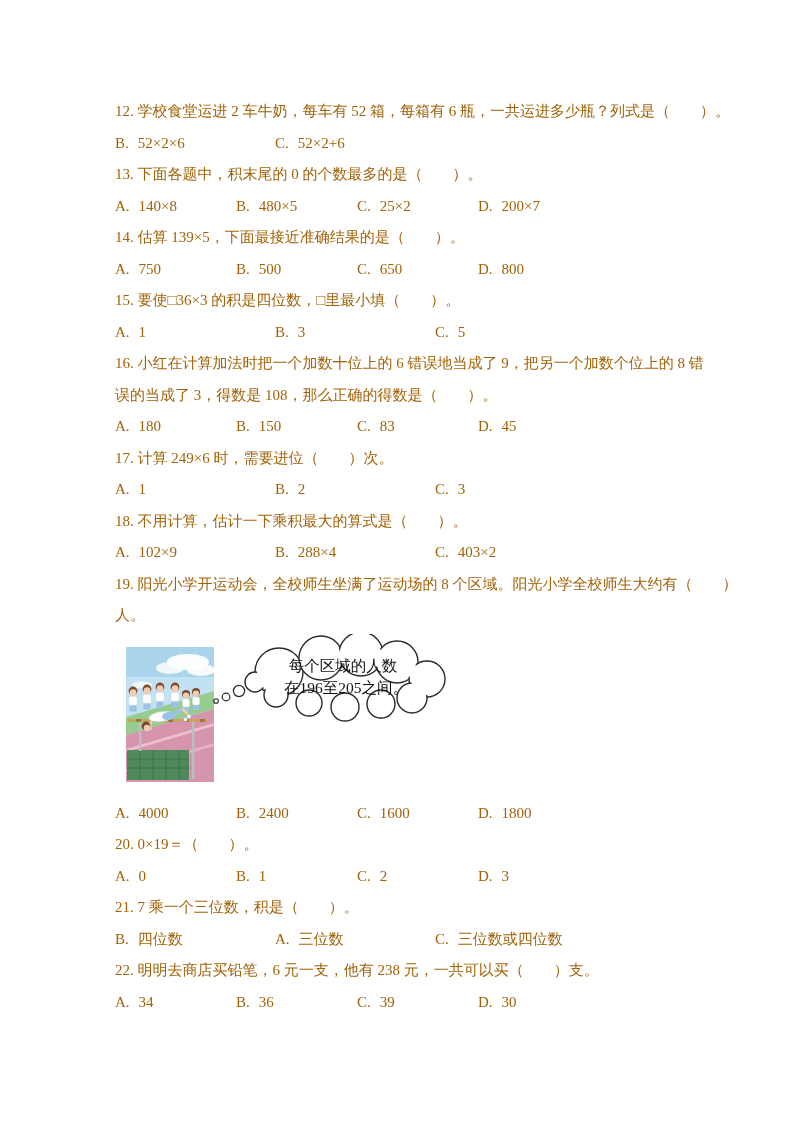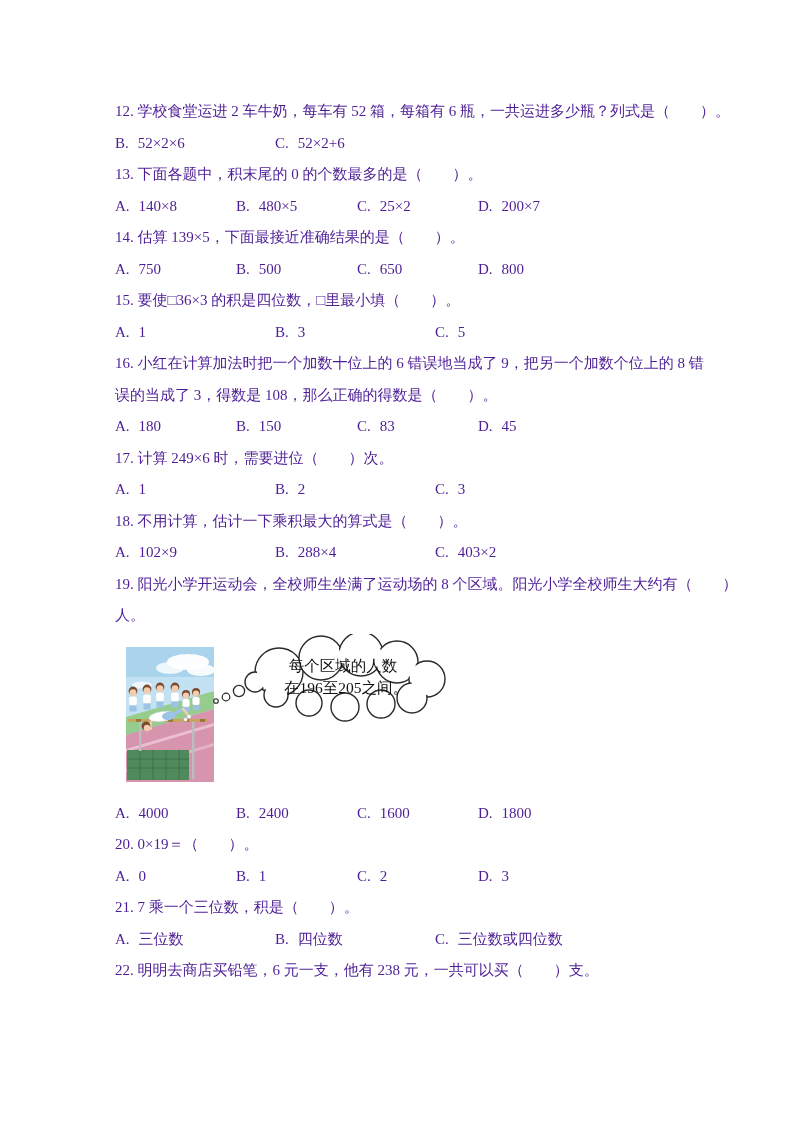--- a/index.html
+++ b/index.html
@@ -12,7 +12,7 @@
     font-family:"Liberation Serif","DejaVu Serif",serif;
     font-size:15px;
     line-height:31.5px;
-    color:#4c1d95;
+    color:#a16207;
     overflow:hidden;
   }
   .line{white-space:nowrap;height:31.5px;}

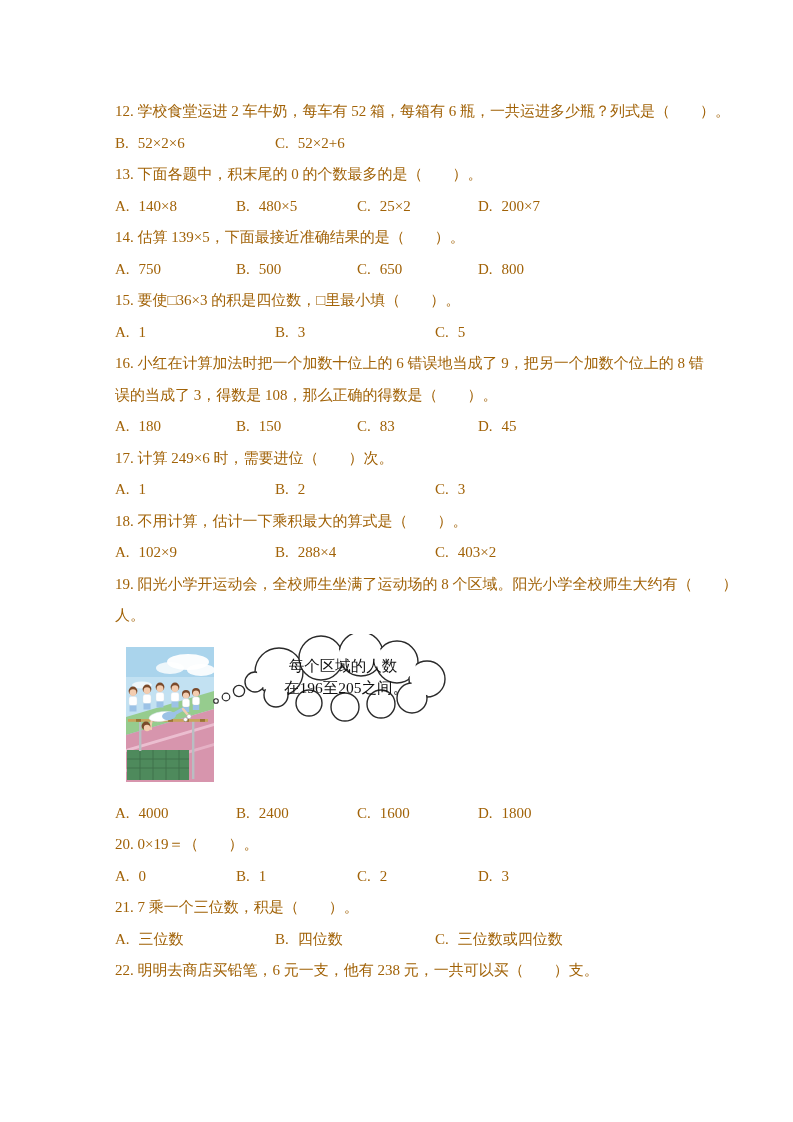--- a/index.html
+++ b/index.html
@@ -226,8 +226,8 @@
 
   <div class="line">21. 7 乘一个三位数，积是（　　）。</div>
   <div class="line opts opt3">
+    <span class="opt"><span class="ol">B.</span><span class="ov">四位数</span></span>
     <span class="opt"><span class="ol">A.</span><span class="ov">三位数</span></span>
-    <span class="opt"><span class="ol">B.</span><span class="ov">四位数</span></span>
     <span class="opt"><span class="ol">C.</span><span class="ov">三位数或四位数</span></span>
   </div>
 

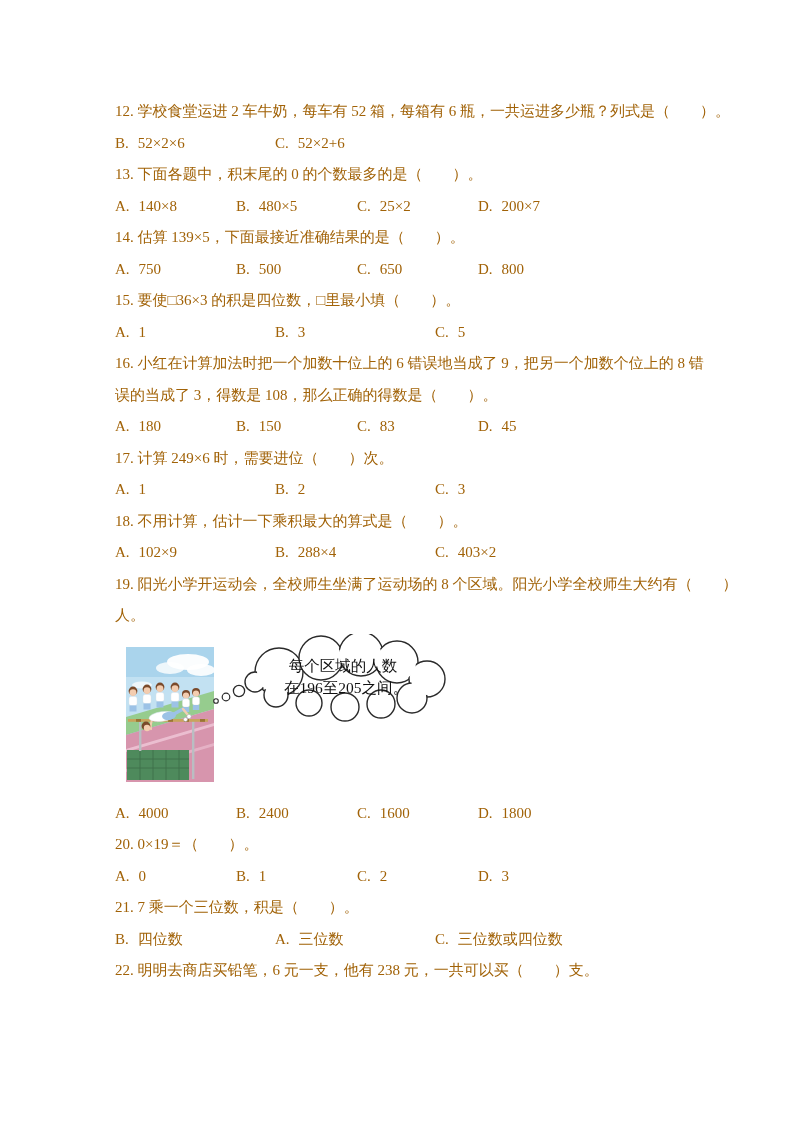--- a/index.html
+++ b/index.html
@@ -232,6 +232,12 @@
   </div>
 
   <div class="line">22. 明明去商店买铅笔，6 元一支，他有 238 元，一共可以买（　　）支。</div>
+  <div class="line opts opt4">
+    <span class="opt"><span class="ol">A.</span><span class="ov">34</span></span>
+    <span class="opt"><span class="ol">B.</span><span class="ov">36</span></span>
+    <span class="opt"><span class="ol">C.</span><span class="ov">39</span></span>
+    <span class="opt"><span class="ol">D.</span><span class="ov">30</span></span>
+  </div>
 
 </div>
 

